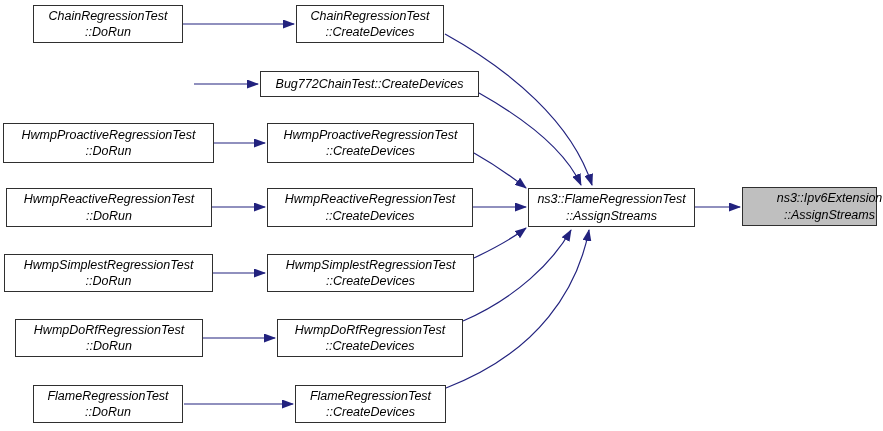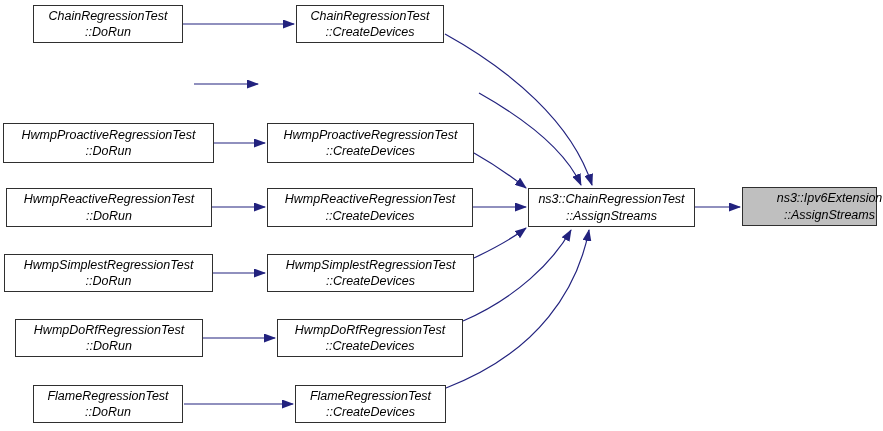--- a/index.html
+++ b/index.html
@@ -97,6 +97,9 @@
     <span>ChainRegressionTest</span>
     <span>::CreateDevices</span>
   </div>
+  <div class="node" style="left:260px;top:71px;width:219px;height:26px;">
+    <span>Bug772ChainTest::CreateDevices</span>
+  </div>
   <div class="node" style="left:267px;top:123px;width:207px;height:40px;">
     <span>HwmpProactiveRegressionTest</span>
     <span>::CreateDevices</span>

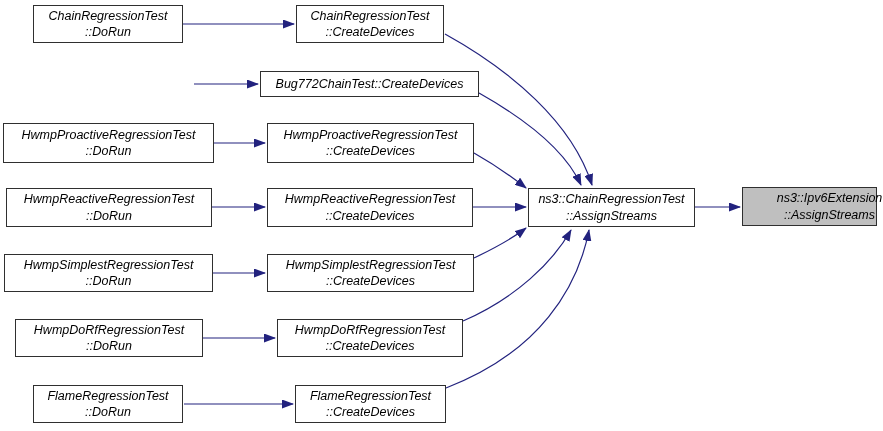--- a/index.html
+++ b/index.html
@@ -122,7 +122,7 @@
   </div>
 
   <div class="node" style="left:528px;top:188px;width:167px;height:39px;">
-    <span>ns3::ChainRegressionTest</span>
+    <span>ns3::FlameRegressionTest</span>
     <span>::AssignStreams</span>
   </div>
 

